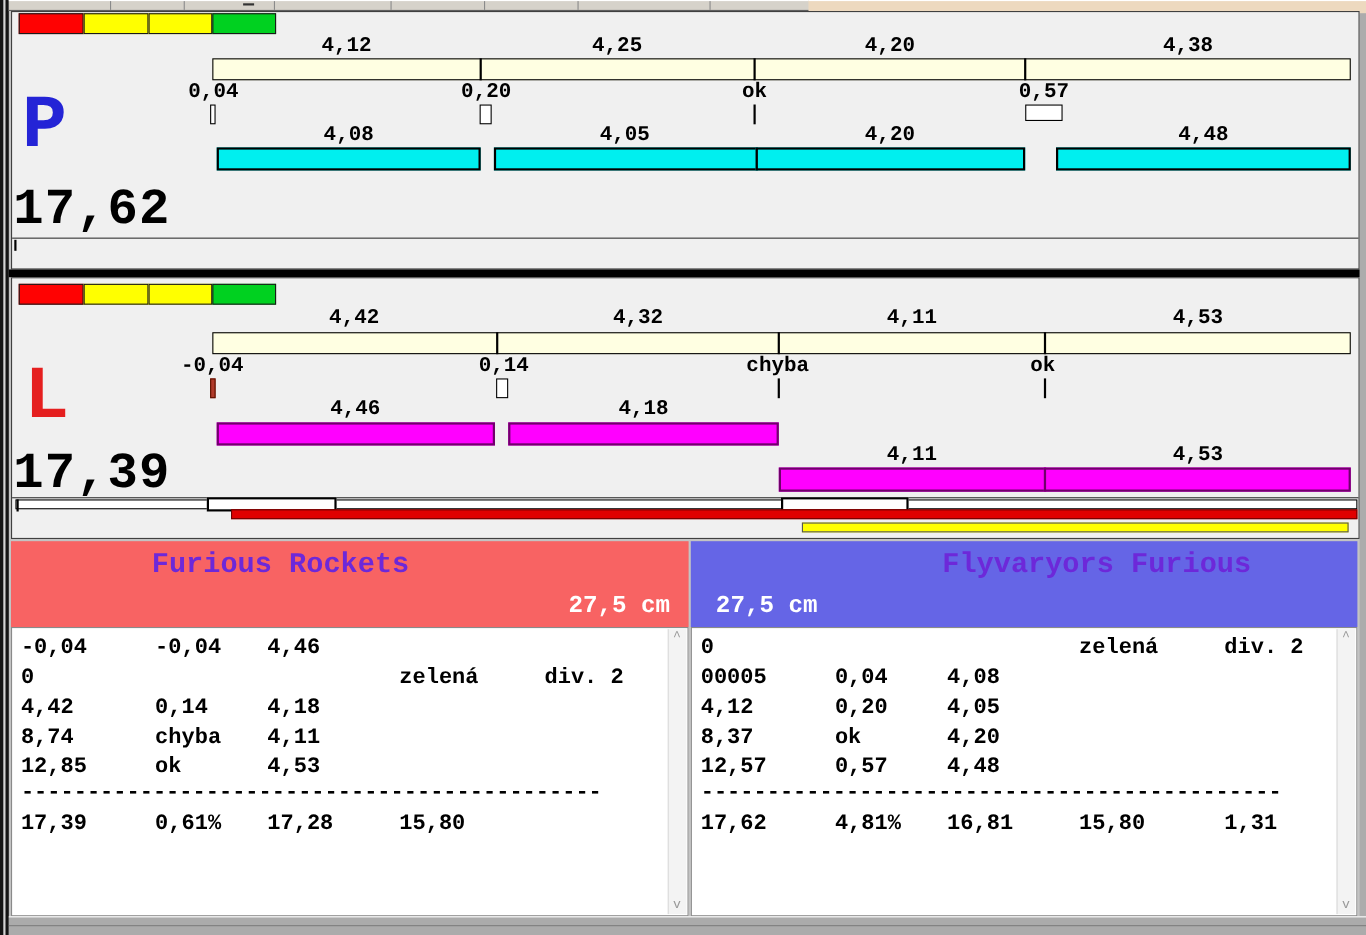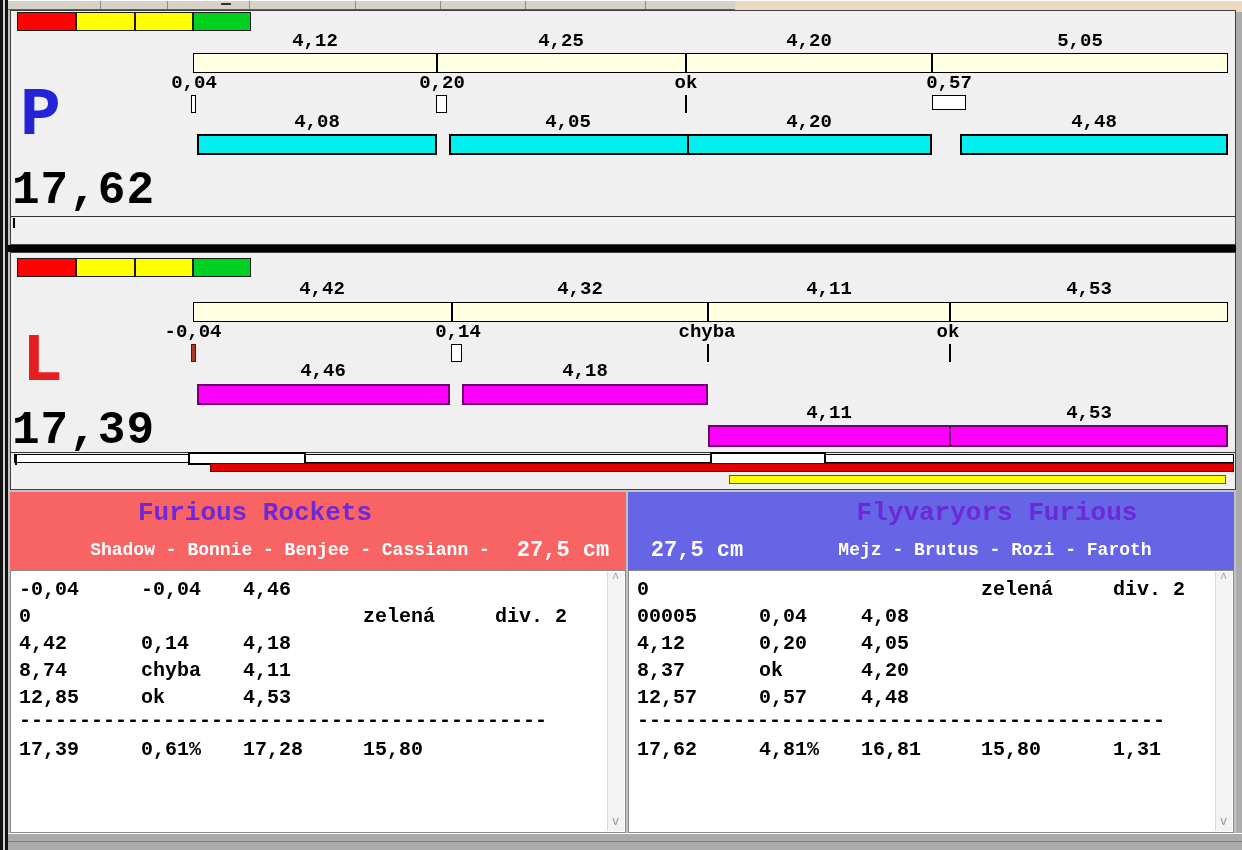--- a/index.html
+++ b/index.html
@@ -86,7 +86,7 @@
   <div class="lbl" style="left:315px;top:32px">4,12</div>
   <div class="lbl" style="left:561px;top:32px">4,25</div>
   <div class="lbl" style="left:809px;top:32px">4,20</div>
-  <div class="lbl" style="left:1080px;top:32px">5,05</div>
+  <div class="lbl" style="left:1080px;top:32px">4,38</div>
 
   <div class="splitbar" style="left:193px;top:53px;width:1035px"></div>
   <div class="vdiv" style="left:436px;top:53px"></div>

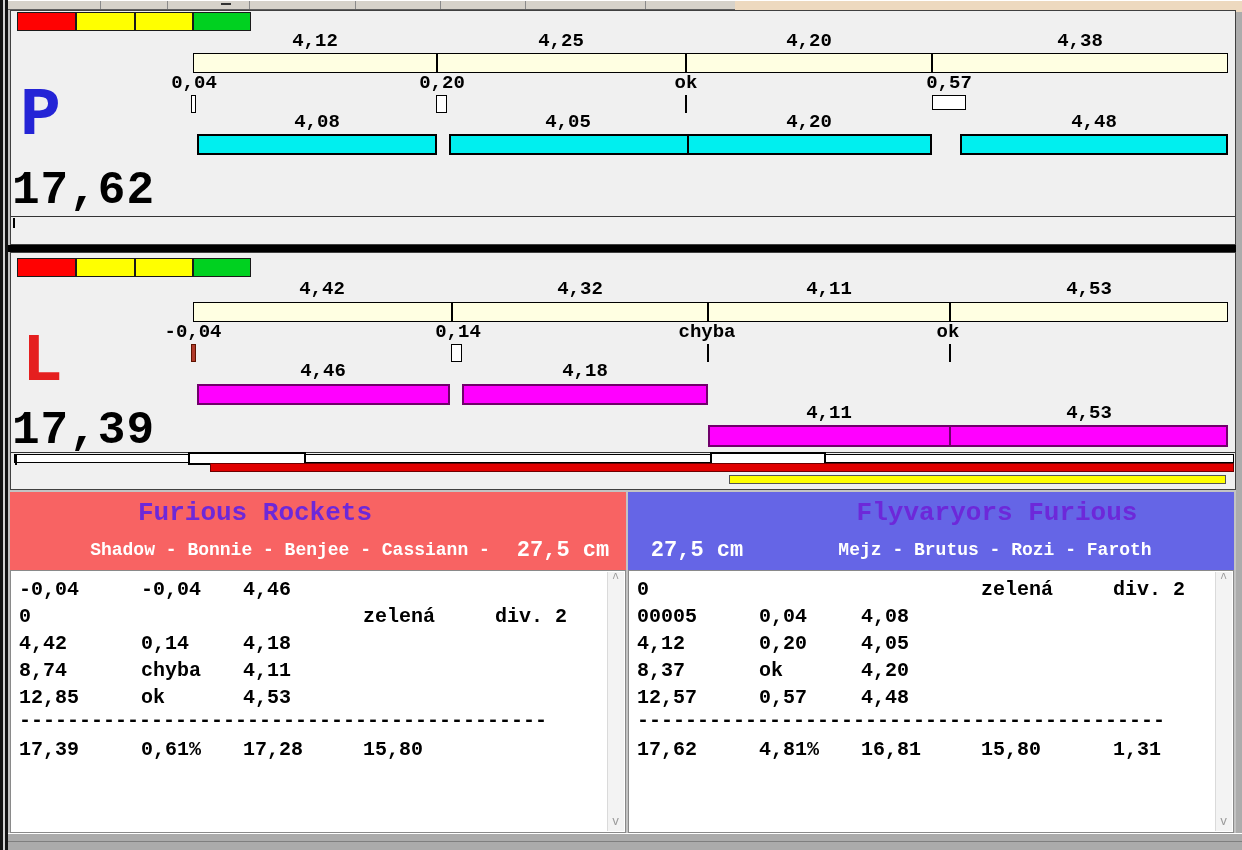--- a/index.html
+++ b/index.html
@@ -172,7 +172,6 @@
   <div class="header header-right"></div>
 
   <div class="title" style="left:255px;top:498px">Furious Rockets</div>
-  <div class="members" style="left:290px;top:540px">Shadow - Bonnie - Benjee - Cassiann -</div>
   <div class="dist" style="left:563px;top:538px">27,5 cm</div>
 
   <div class="title" style="left:997px;top:498px">Flyvaryors Furious</div>

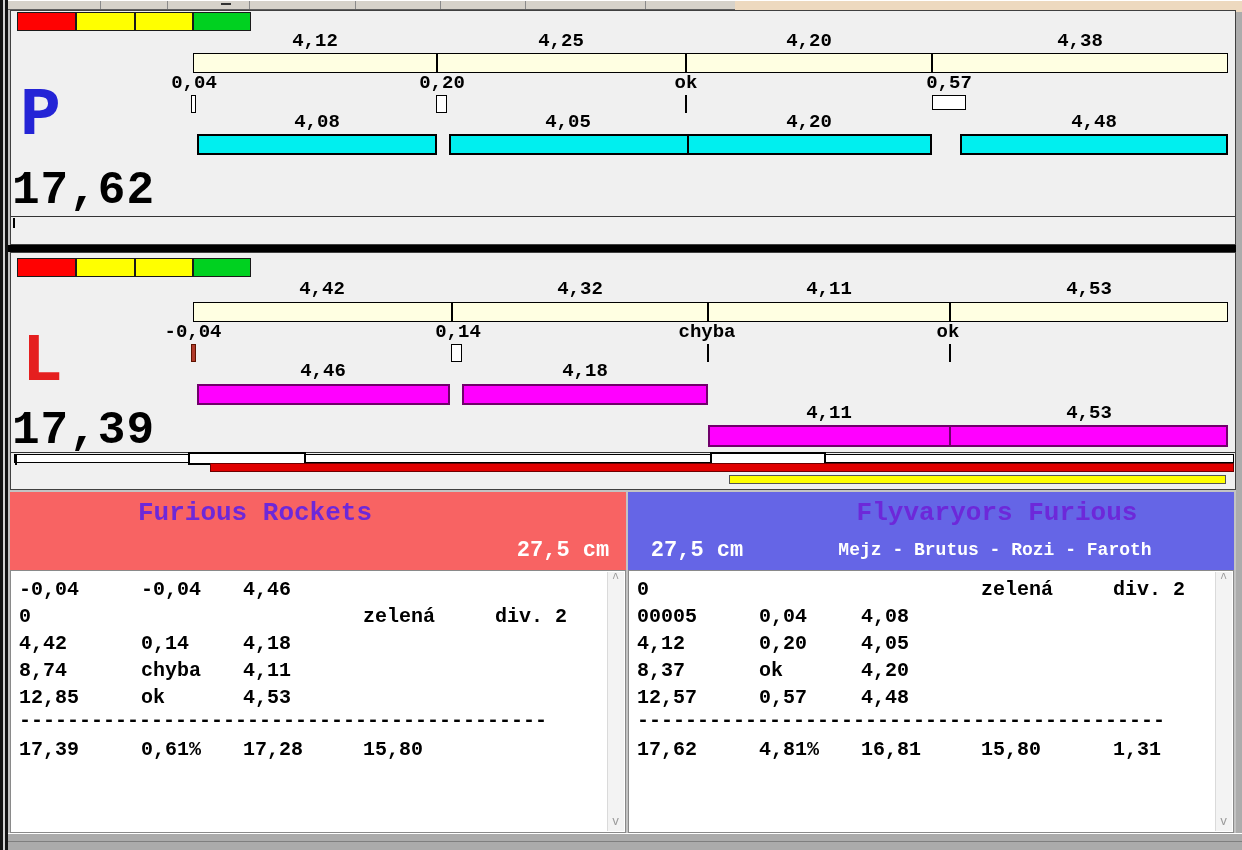--- a/index.html
+++ b/index.html
@@ -175,7 +175,6 @@
   <div class="dist" style="left:563px;top:538px">27,5 cm</div>
 
   <div class="title" style="left:997px;top:498px">Flyvaryors Furious</div>
-  <div class="members" style="left:995px;top:540px">Mejz - Brutus - Rozi - Faroth</div>
   <div class="dist" style="left:697px;top:538px">27,5 cm</div>
 
 

